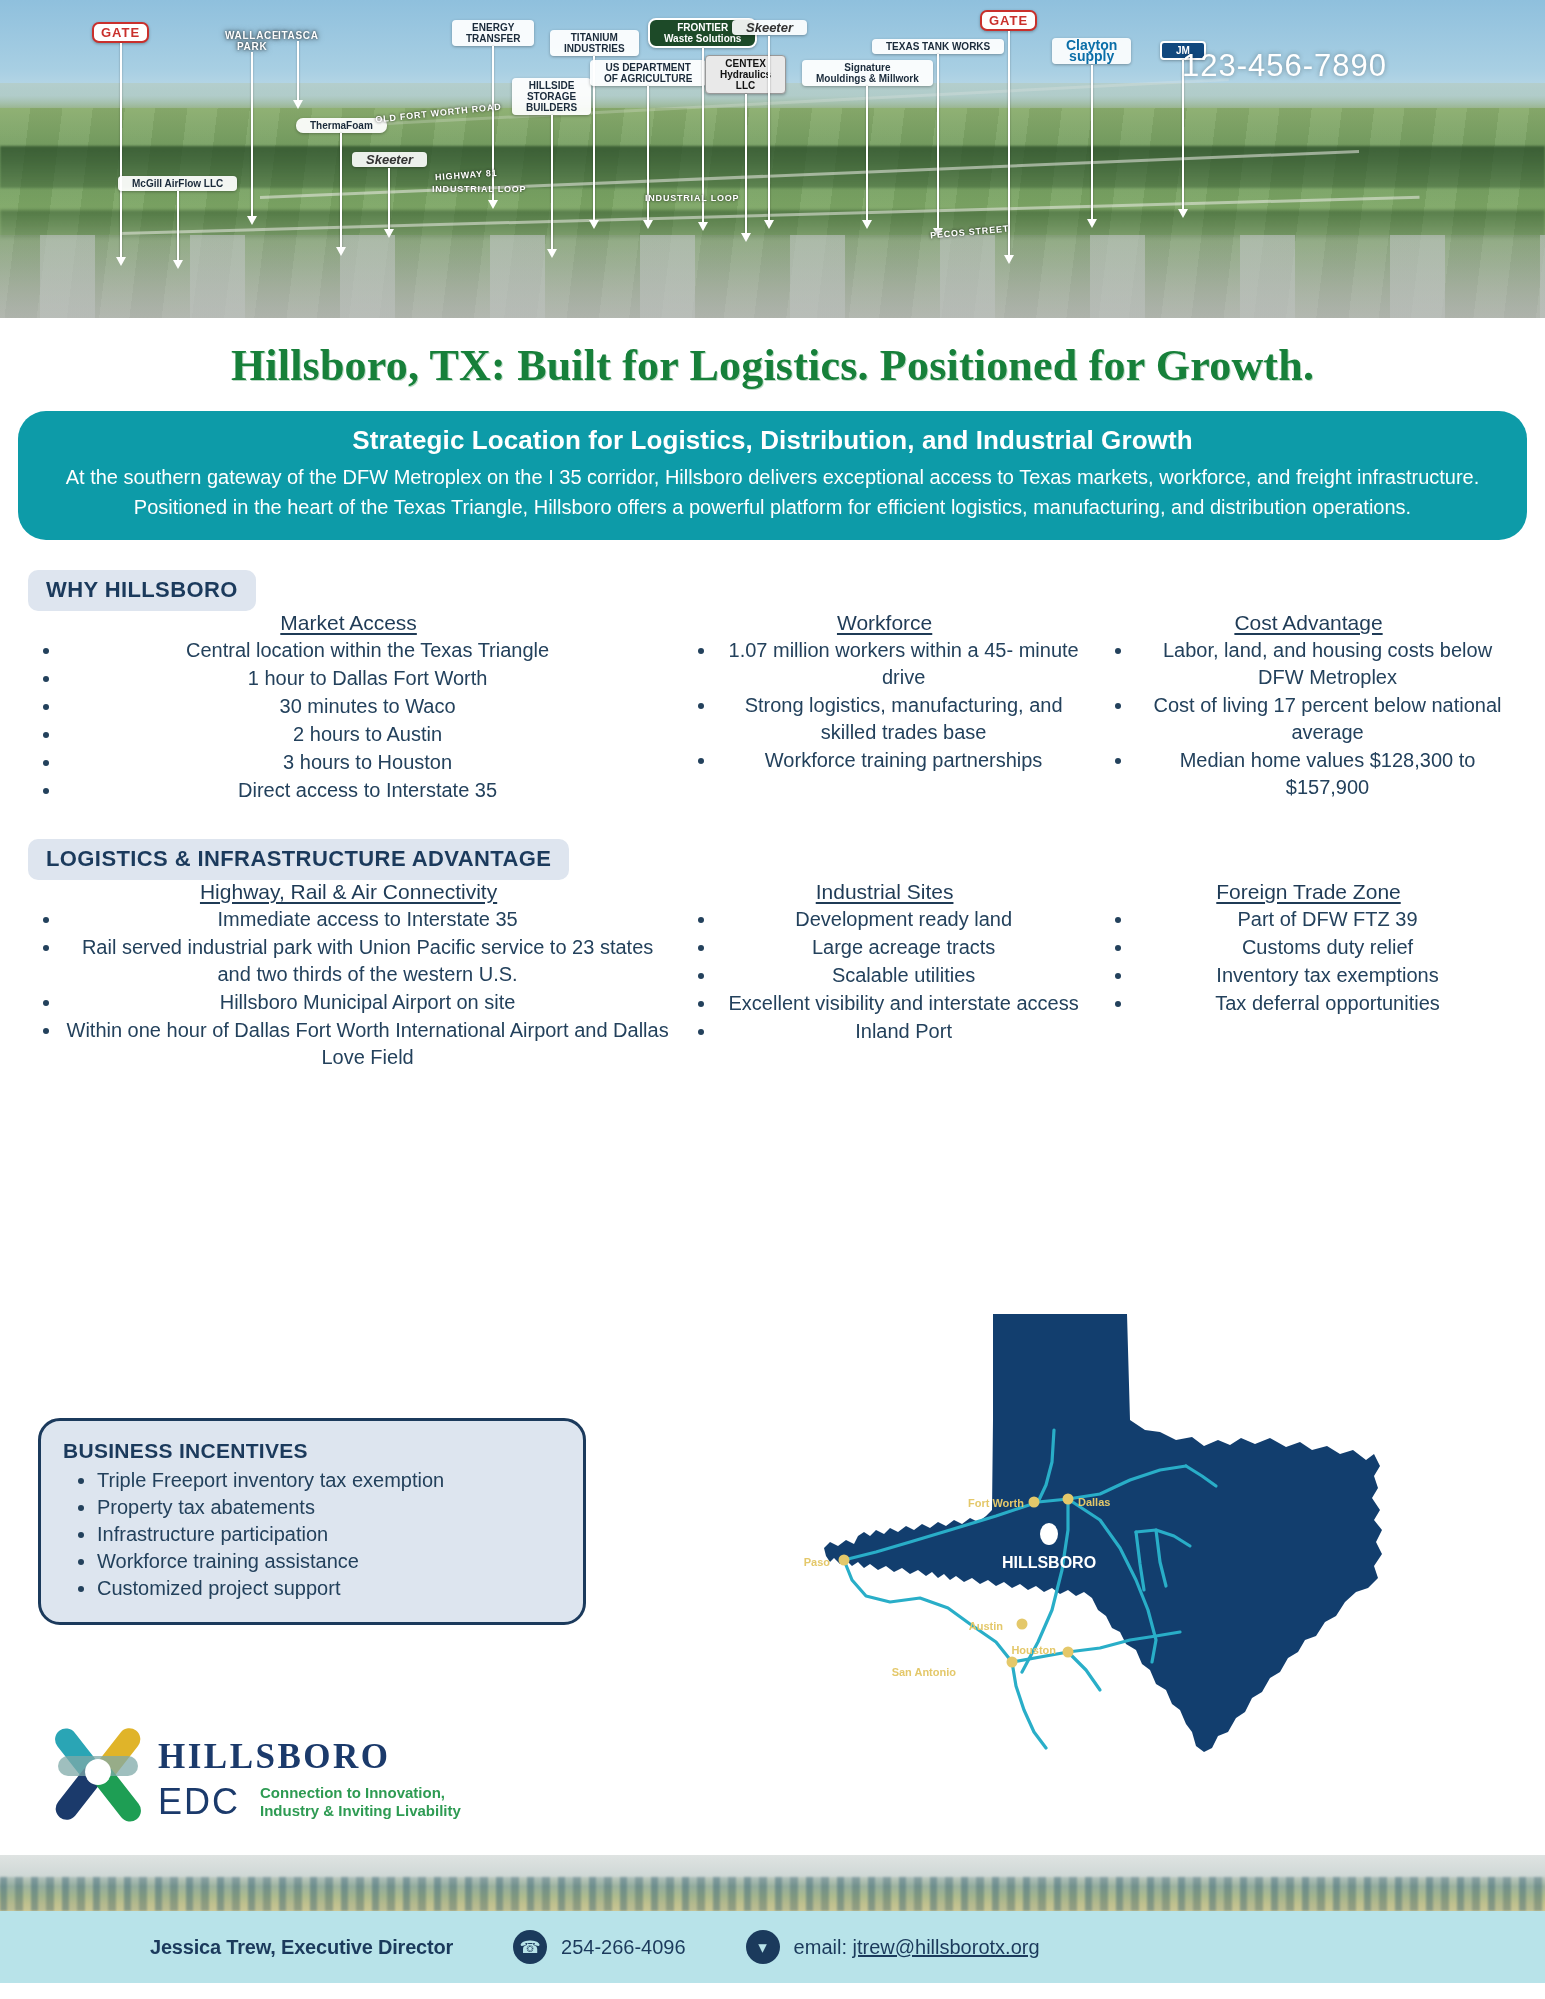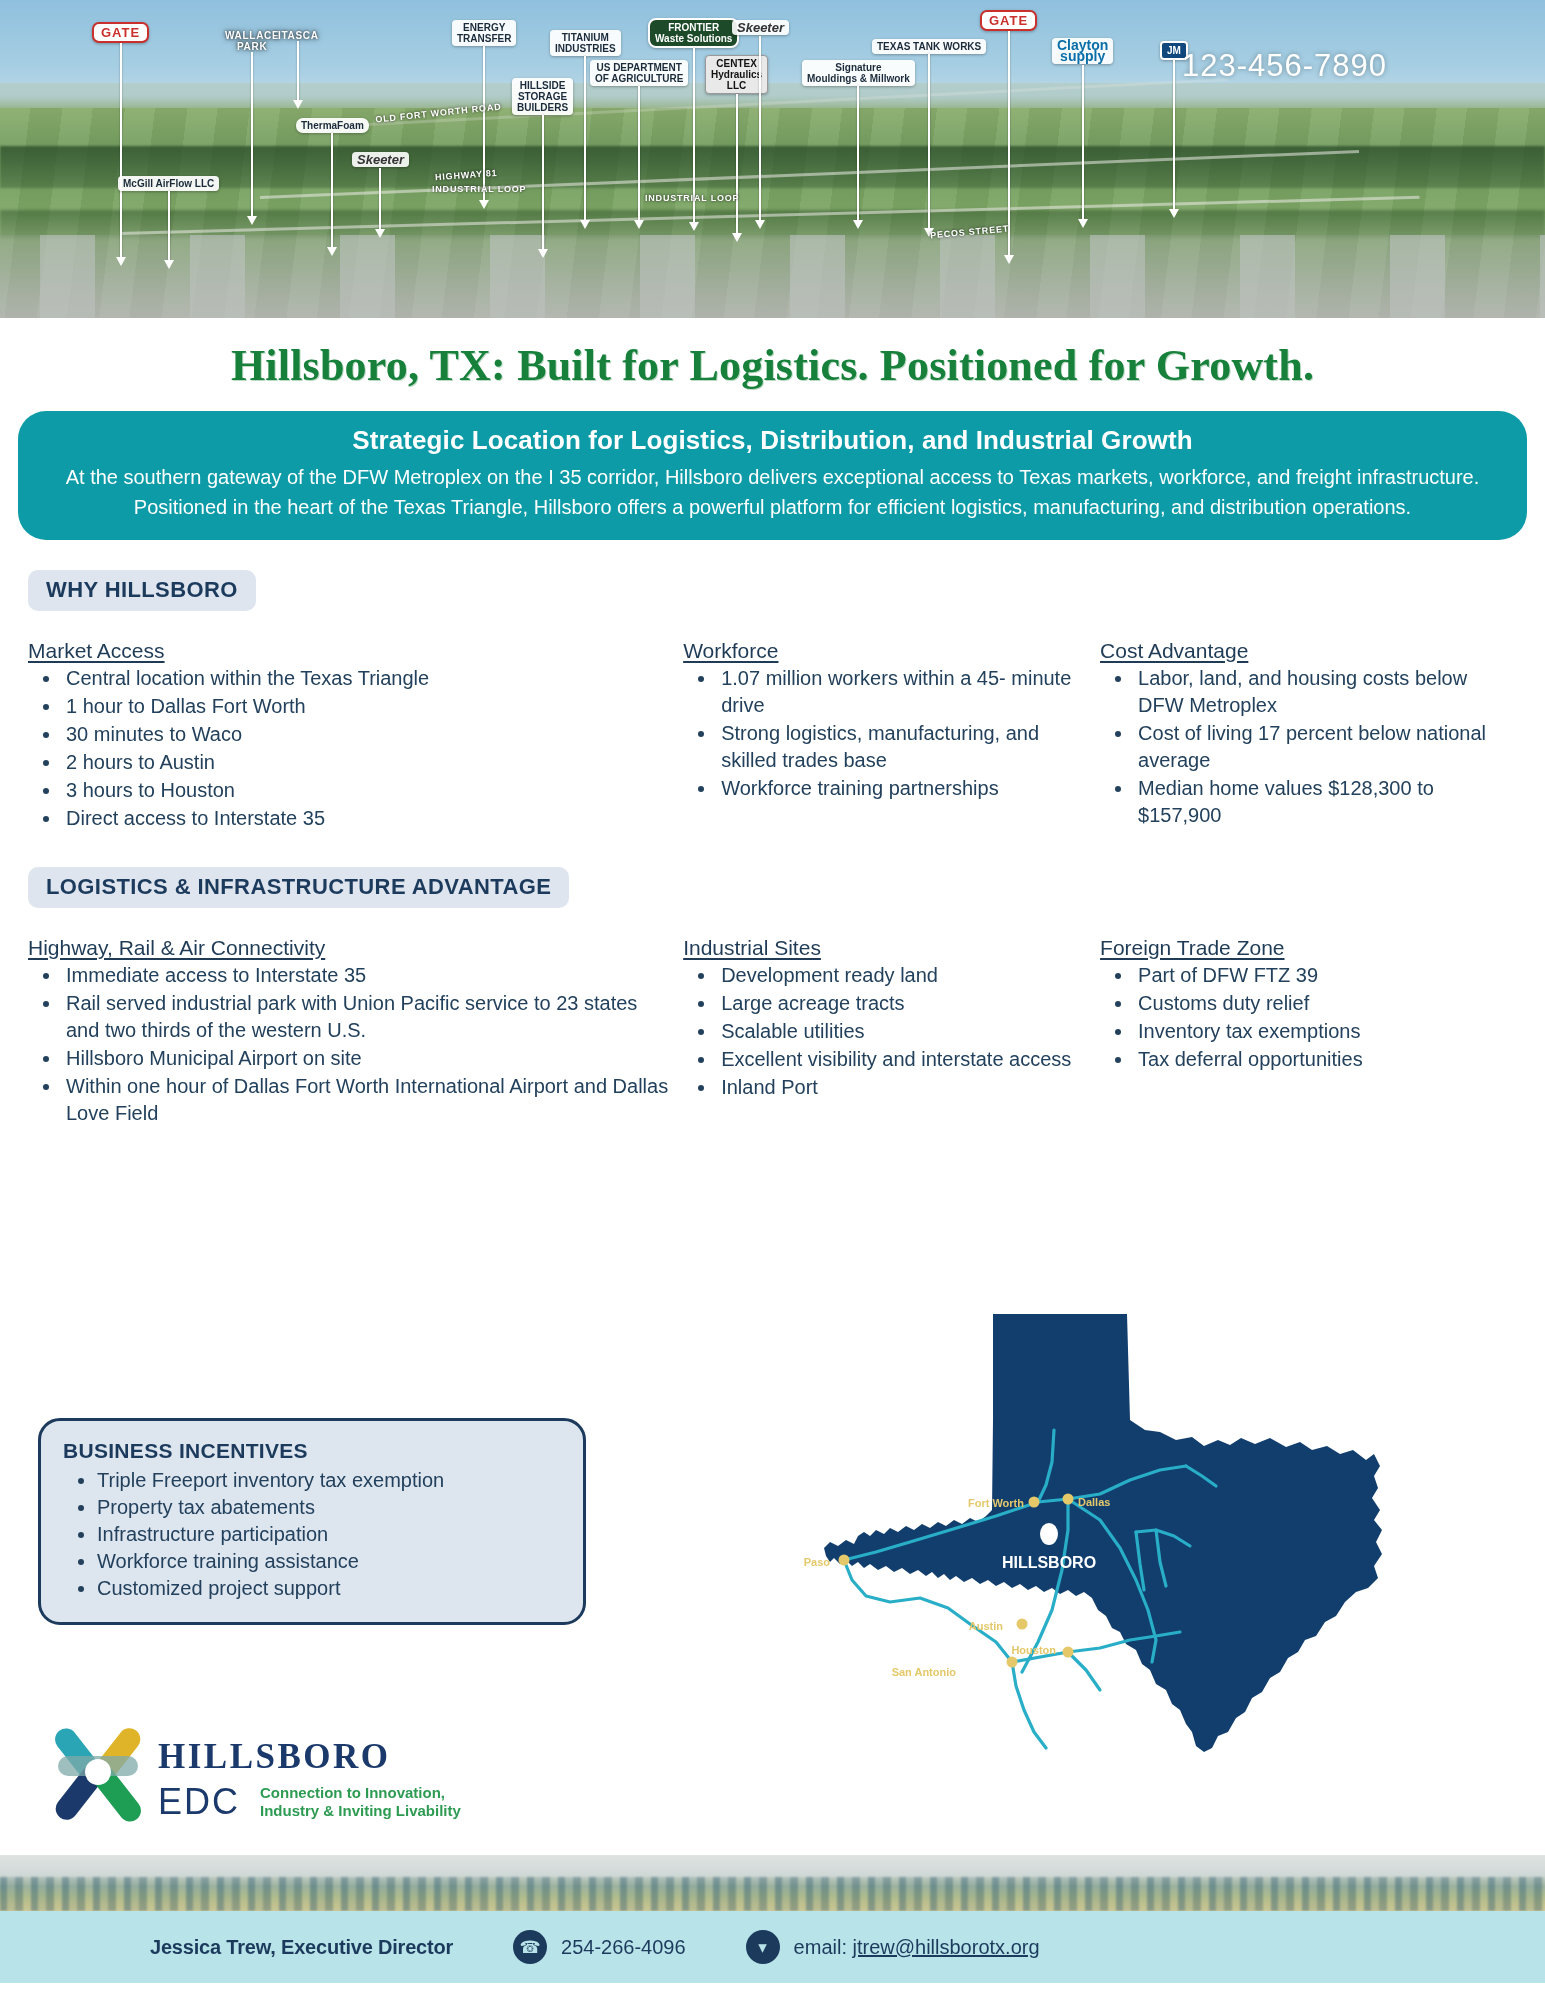--- a/index.html
+++ b/index.html
@@ -81,7 +81,7 @@
     text-shadow: 0 0 3px rgba(0,0,0,.75), 0 0 6px rgba(0,0,0,.6);
   }
   .logo-chip {
-    display:inline-block; padding:2px 5px; border-radius:4px;
+    display:inline-block; padding:2px 14px; border-radius:4px;
     font-size:10px; font-weight:bold; line-height:11px; white-space:nowrap;
     box-shadow:0 1px 3px rgba(0,0,0,.3);
   }

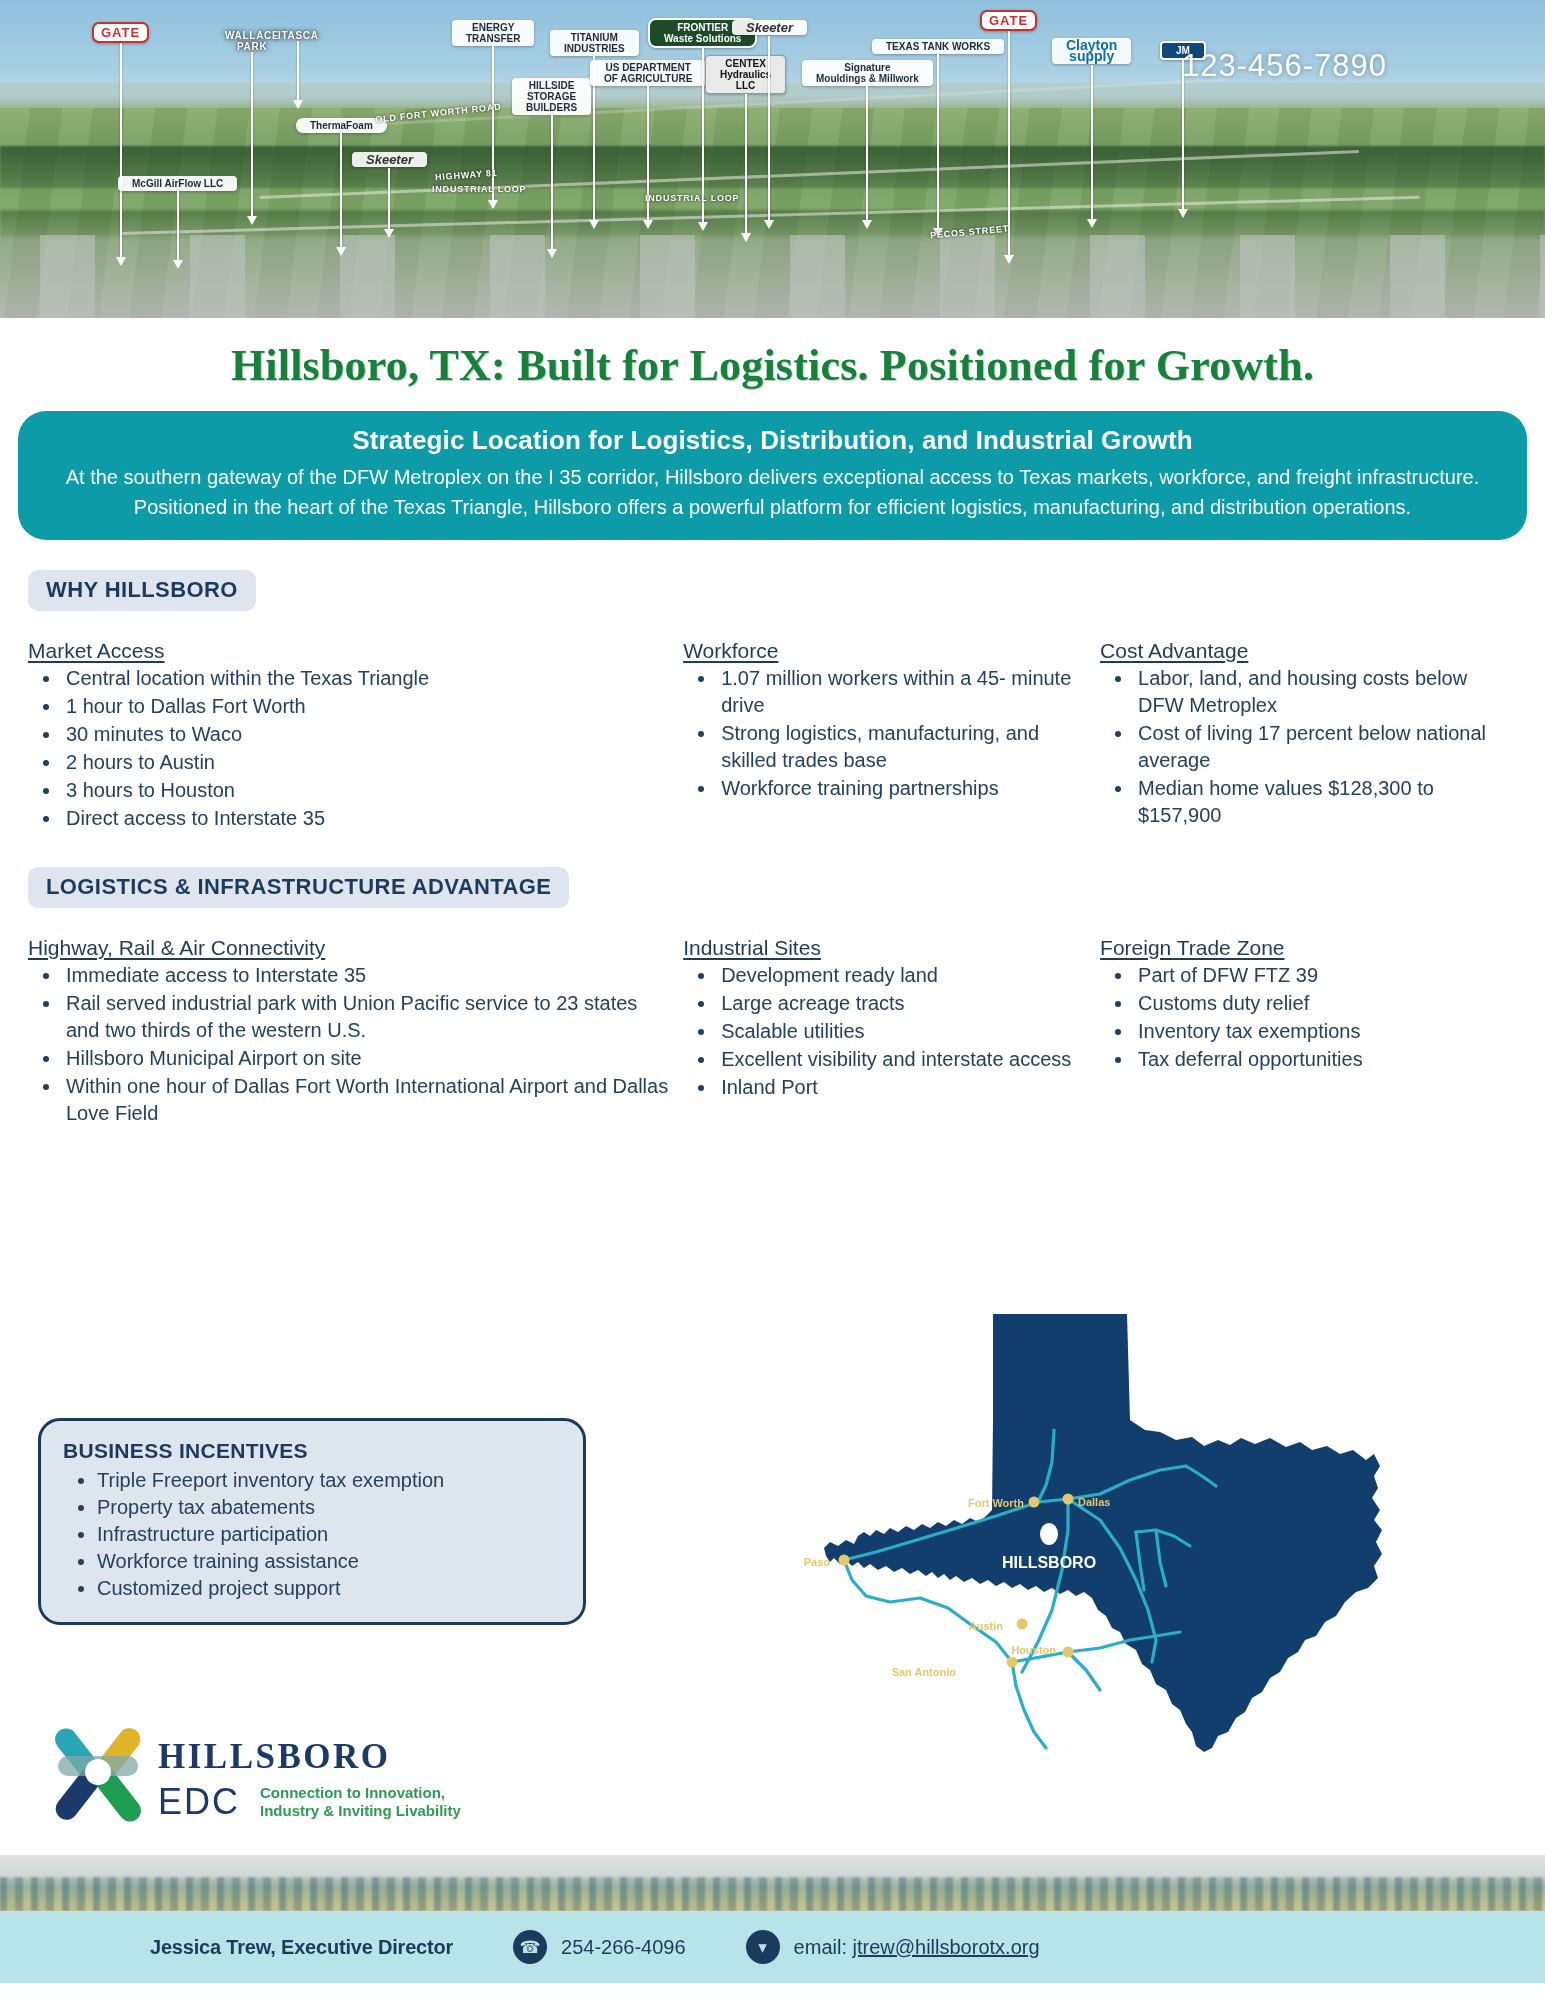--- a/index.html
+++ b/index.html
@@ -139,7 +139,7 @@
   .sec-log { margin-top:34px; }
 
   
-  .cols { display:flex; margin-top:28px; }
+  .cols { display:flex; margin-top:0;text-align:center; }
   .col-a { width:44%; padding-right:14px; }
   .col-b { width:28%; padding-right:14px; }
   .col-c { width:28%; }

